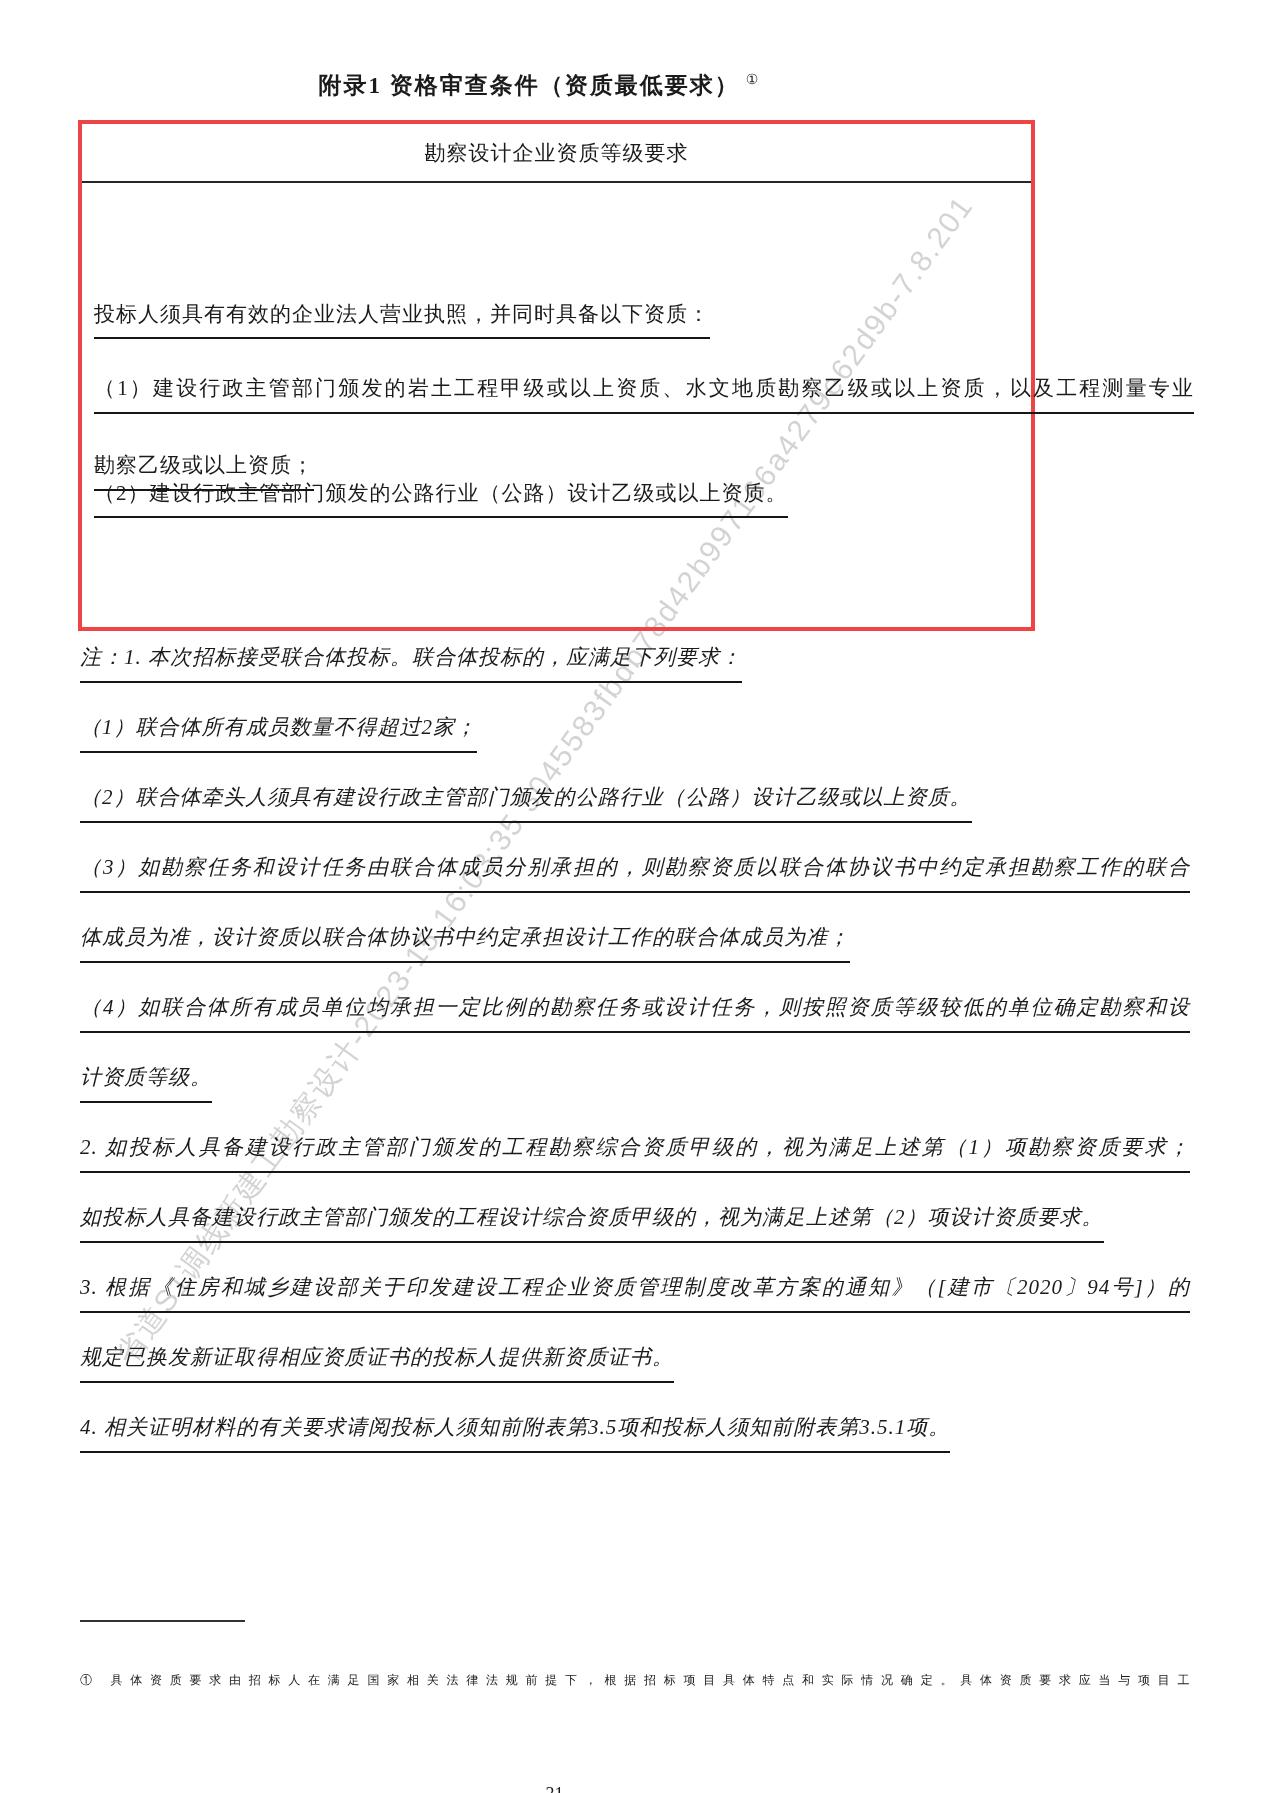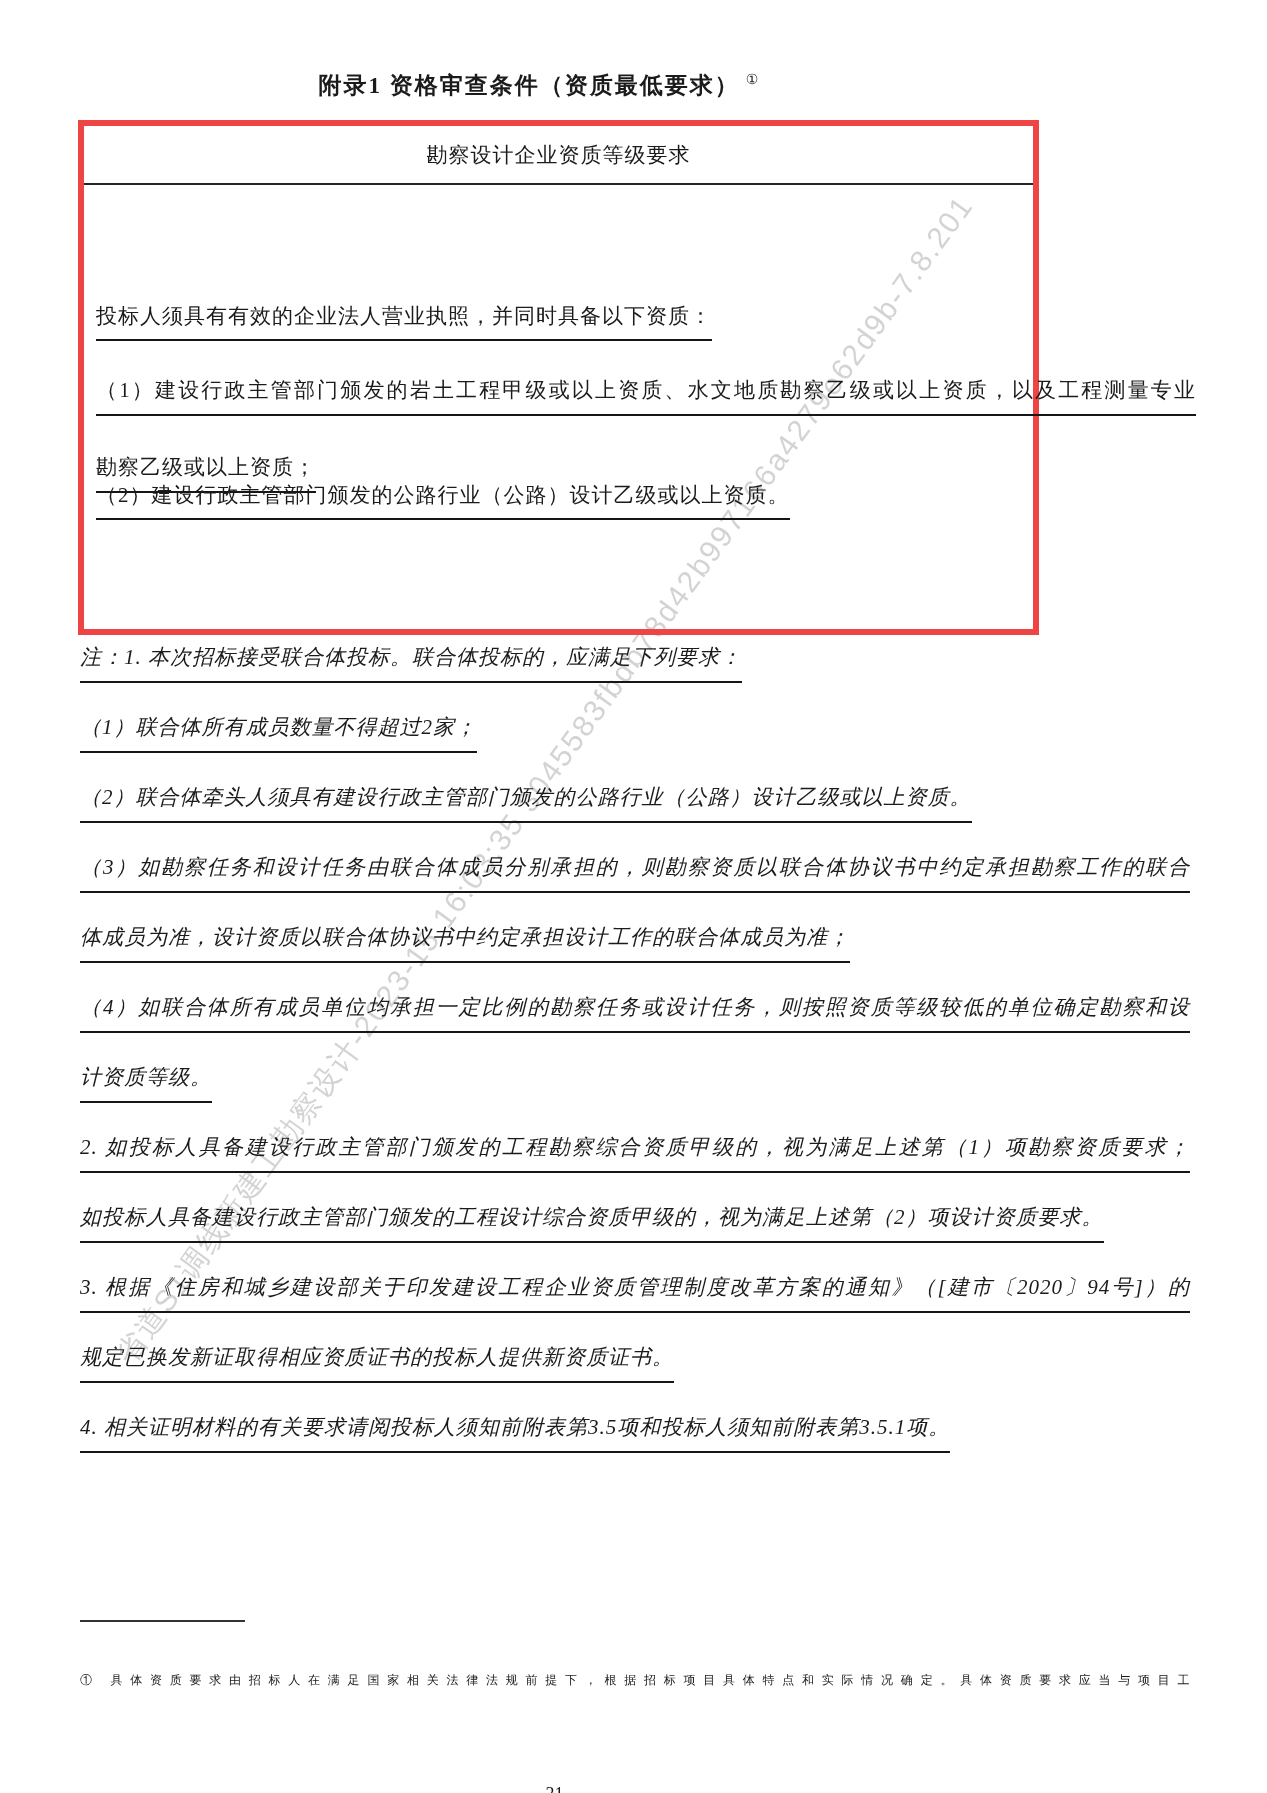--- a/index.html
+++ b/index.html
@@ -26,7 +26,7 @@
   
   .qual-table {
     position:absolute; top:120px; left:78px; width:949px; z-index:1;
-    border:6px solid #ef4444;
+    border:4px solid #ef4444;
   }
   .qual-table .thead {
     height:57px; border-bottom:2px solid #262626;

